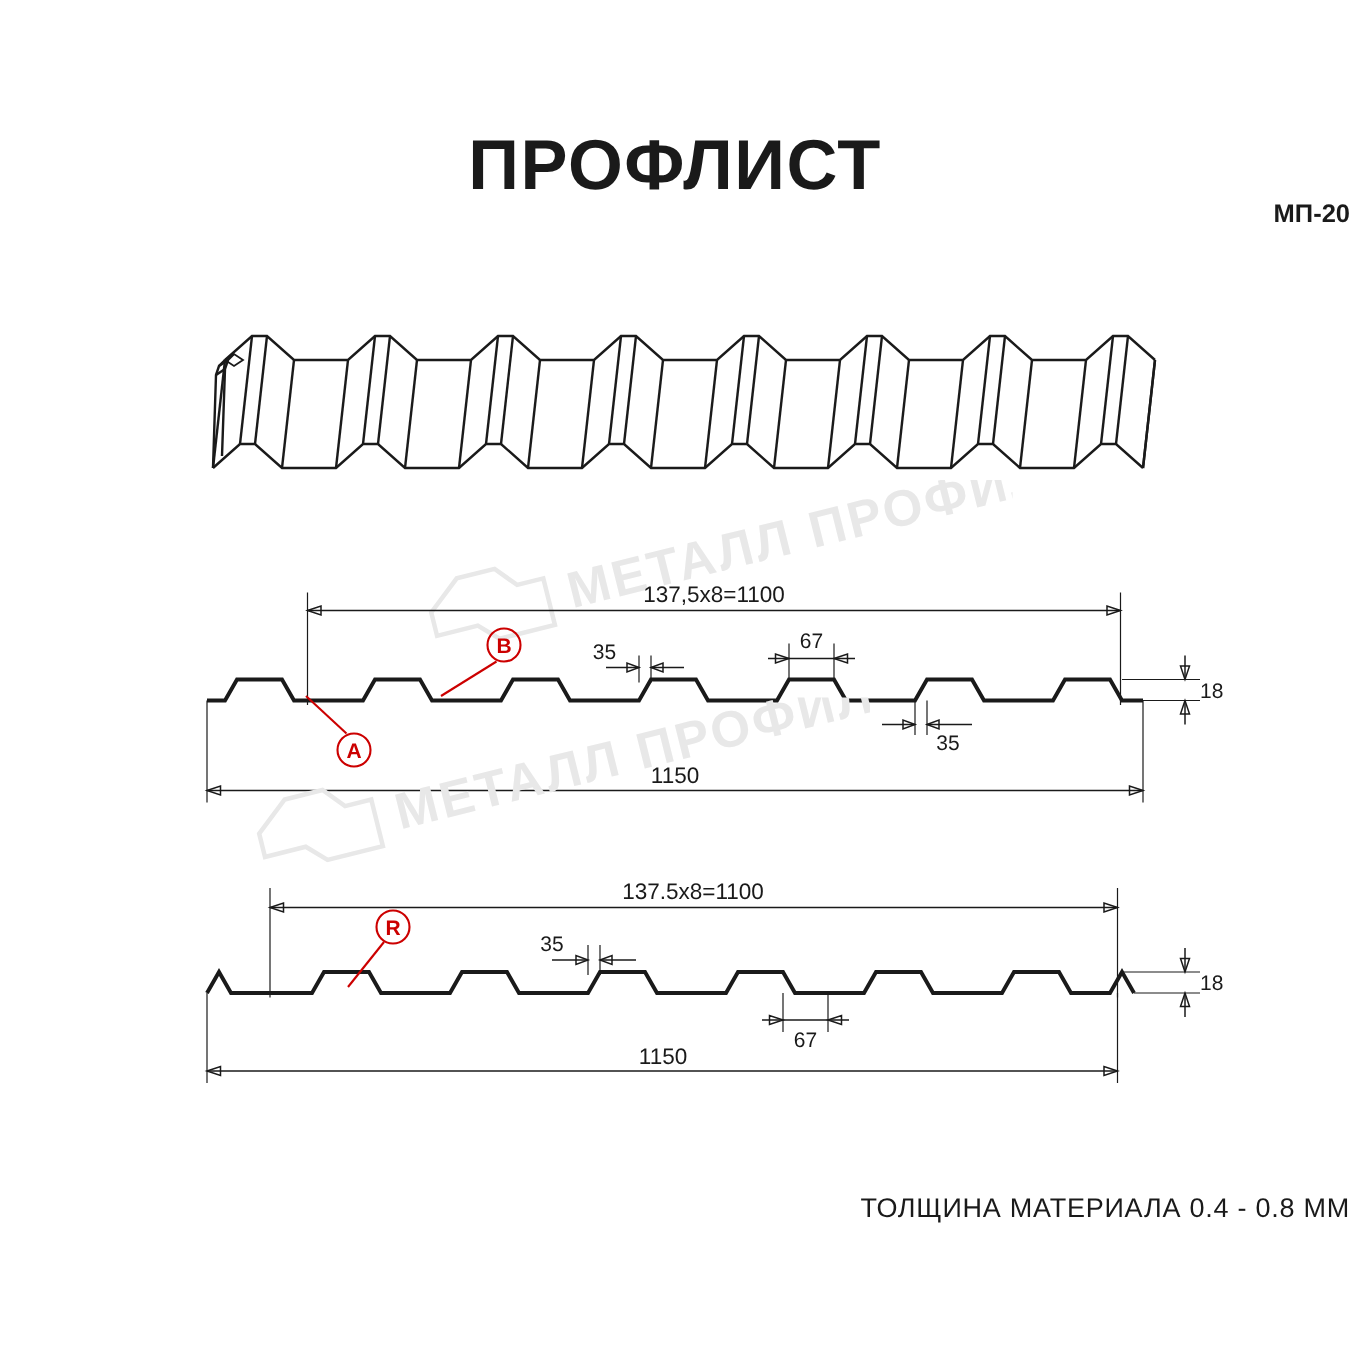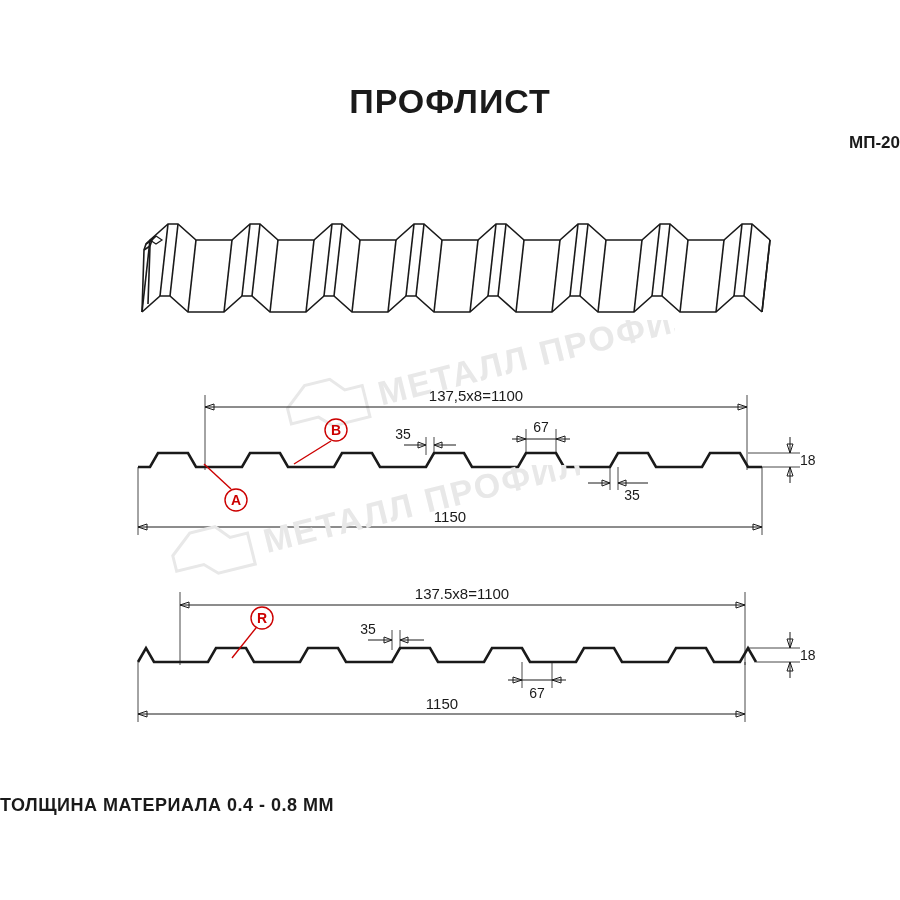--- a/index.html
+++ b/index.html
@@ -21,7 +21,7 @@
     left:0;top:82px;
     width:900px;
     text-align:center;
-    font-size:34px;
+    font-size:47px;
     font-weight:bold;
     letter-spacing:1px;
   }

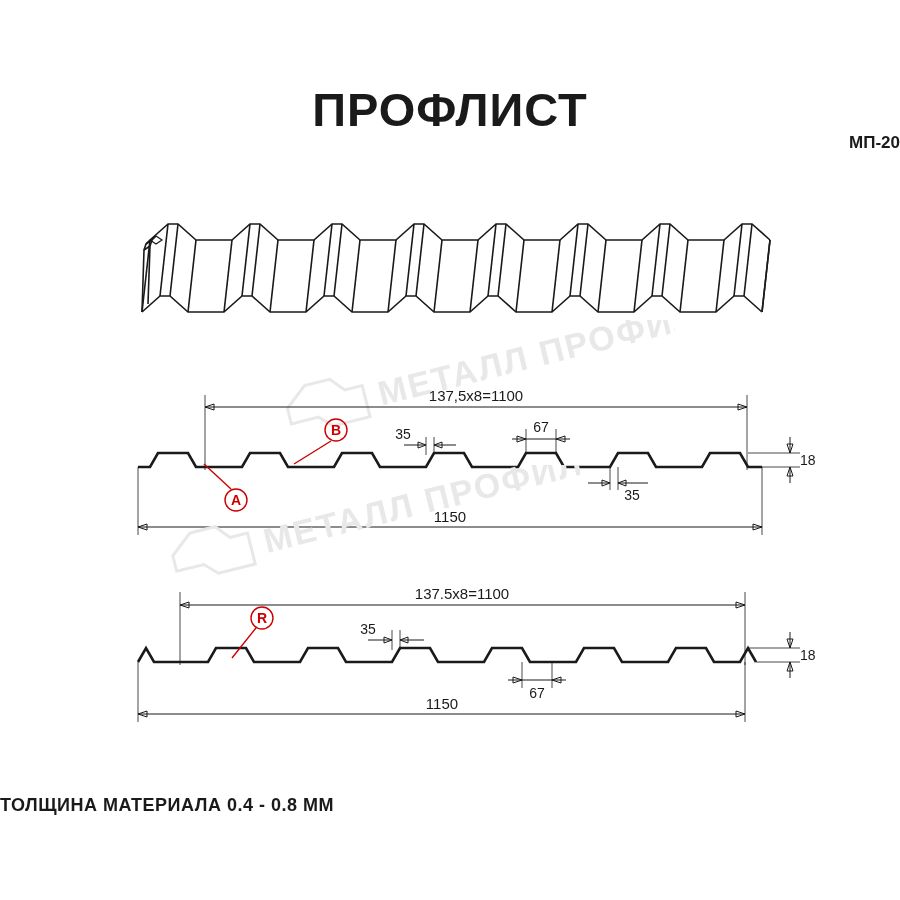--- a/index.html
+++ b/index.html
@@ -37,9 +37,9 @@
     position:absolute;
     left:0;top:795px;
     width:900px;
-    text-align:left;
+    text-align:right;
     font-size:18px;
-    font-weight:bold;
+    font-weight:normal;
     letter-spacing:0.5px;
   }
   svg{display:block;}

